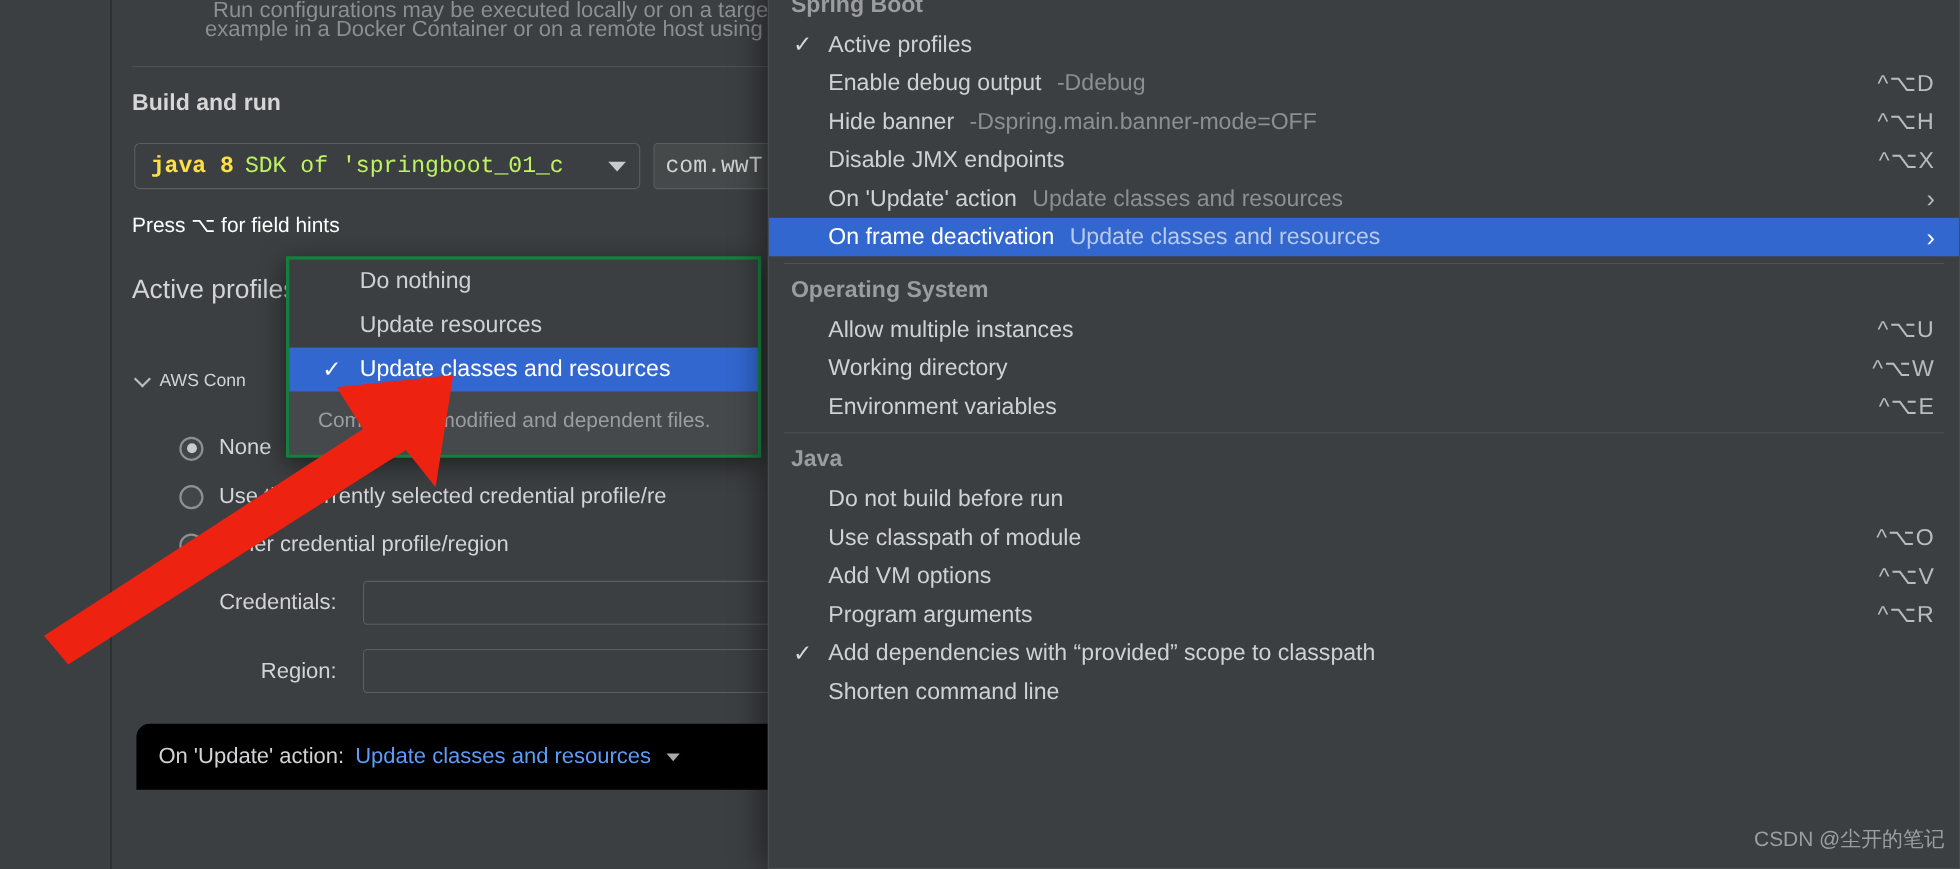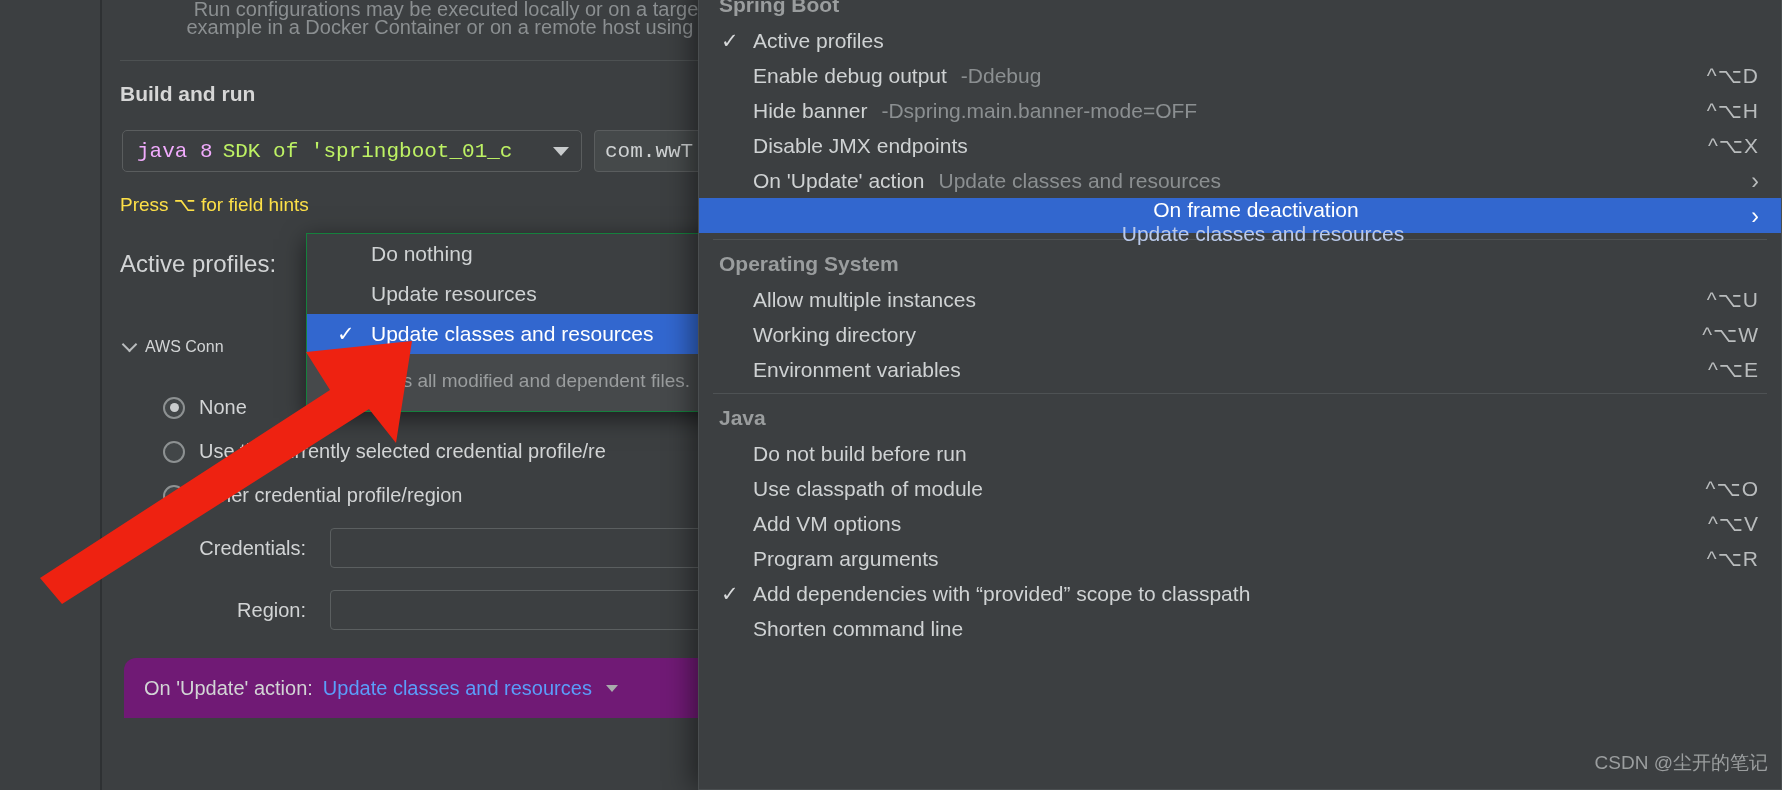--- a/index.html
+++ b/index.html
@@ -49,7 +49,7 @@
     display: flex; align-items: center; padding: 0 10px 0 14px; overflow: hidden;
   }
   .sdk-combo .mono { font-family: "Liberation Mono", monospace; font-size: 21px; }
-  .sdk-main { color: #f0abfc; font-weight: normal; }
+  .sdk-main { color: #fde047; font-weight: bold; }
   .sdk-sub  { color: #bef264; margin-left: 10px; white-space: nowrap; }
   .caret-down {
     position: absolute; right: 12px; top: 16px;

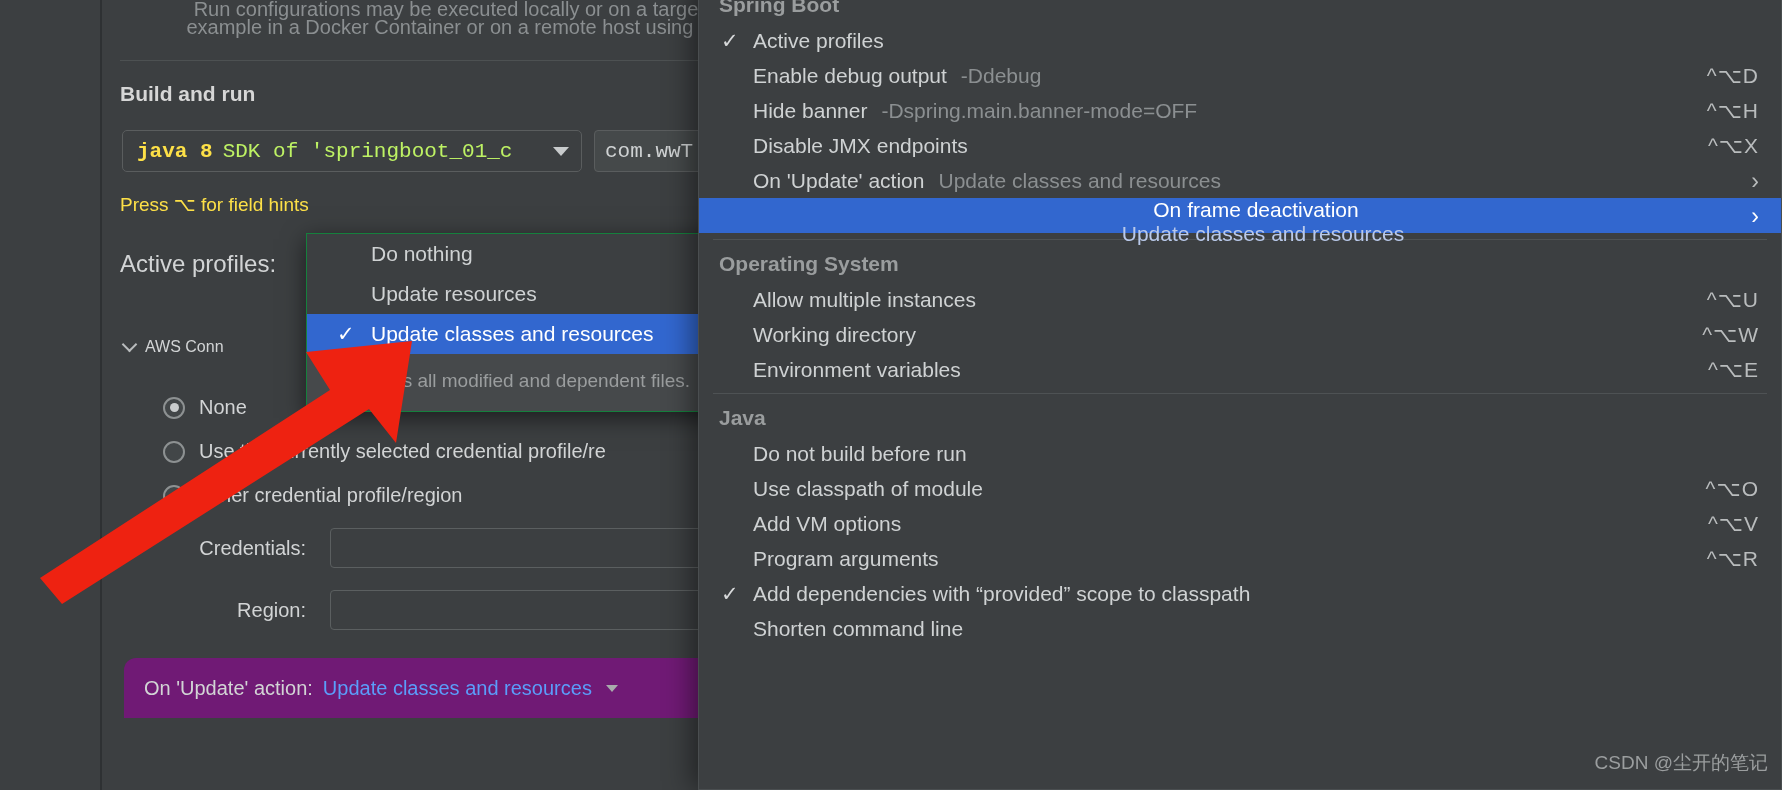--- a/index.html
+++ b/index.html
@@ -67,7 +67,7 @@
 
   .field-hint {
     position: absolute; left: 120px; top: 193px;
-    color: #fde047; font-size: 19px;
+    color: #ffffff; font-size: 19px;
   }
 
   .label-active-profiles {

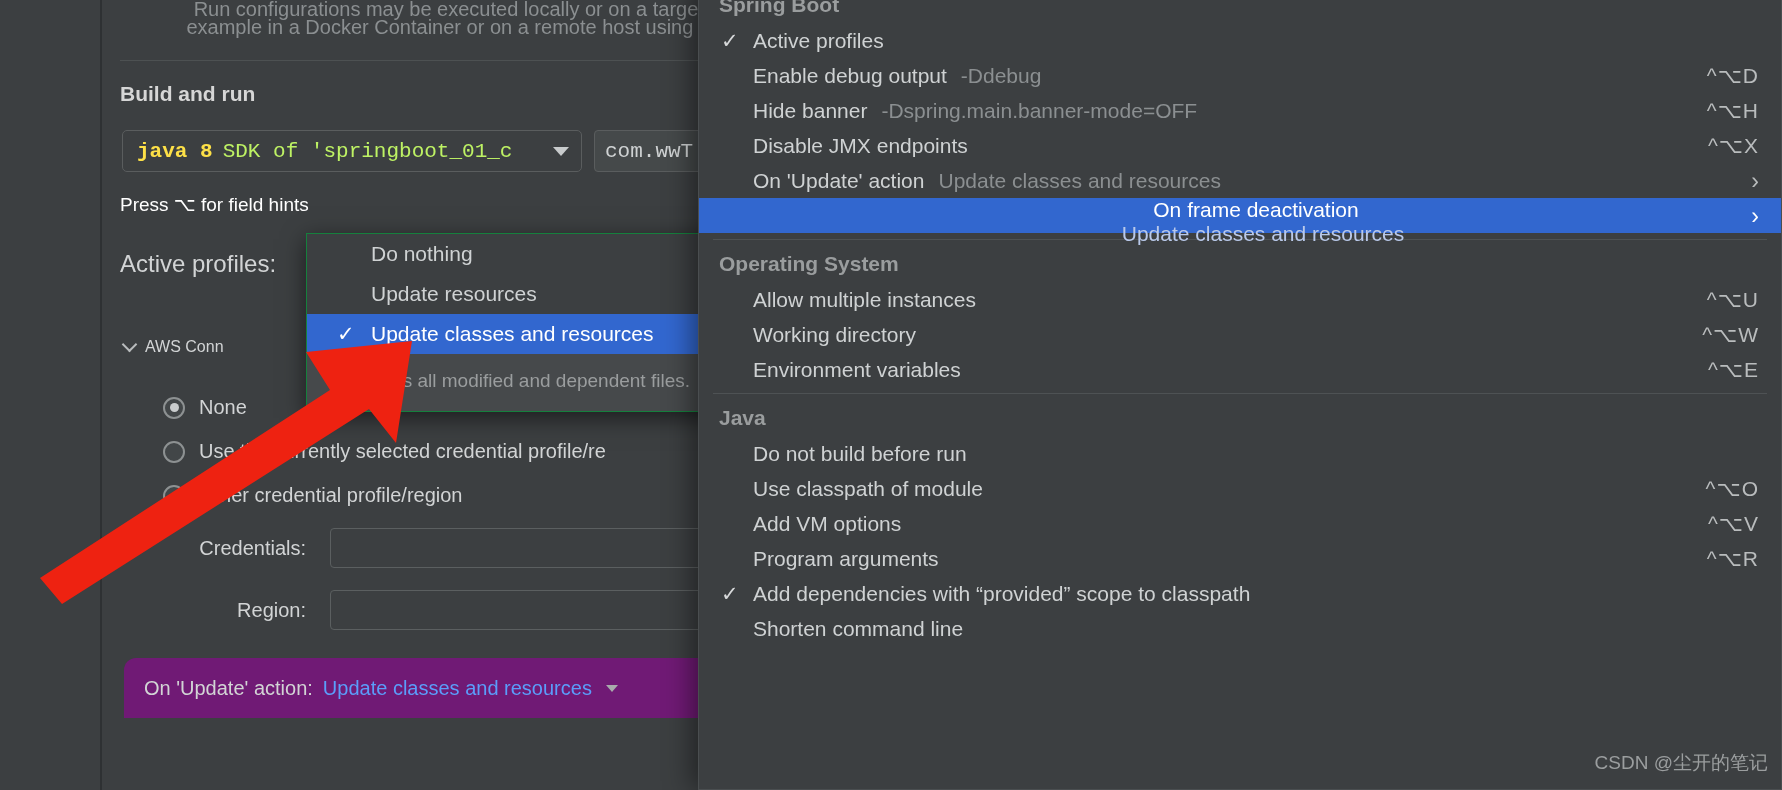--- a/index.html
+++ b/index.html
@@ -149,7 +149,7 @@
     height: 35px; display: flex; align-items: center; position: relative;
     padding-left: 54px; padding-right: 22px; white-space: nowrap;
   }
-  .menu .row.sel { background: #3267cf; flex-direction: column; }
+  .menu .row.sel { background: #3267cf; }
   .menu .row .tick {
     position: absolute; left: 22px; top: 50%; transform: translateY(-50%);
     color: #d7d9da; font-size: 21px;

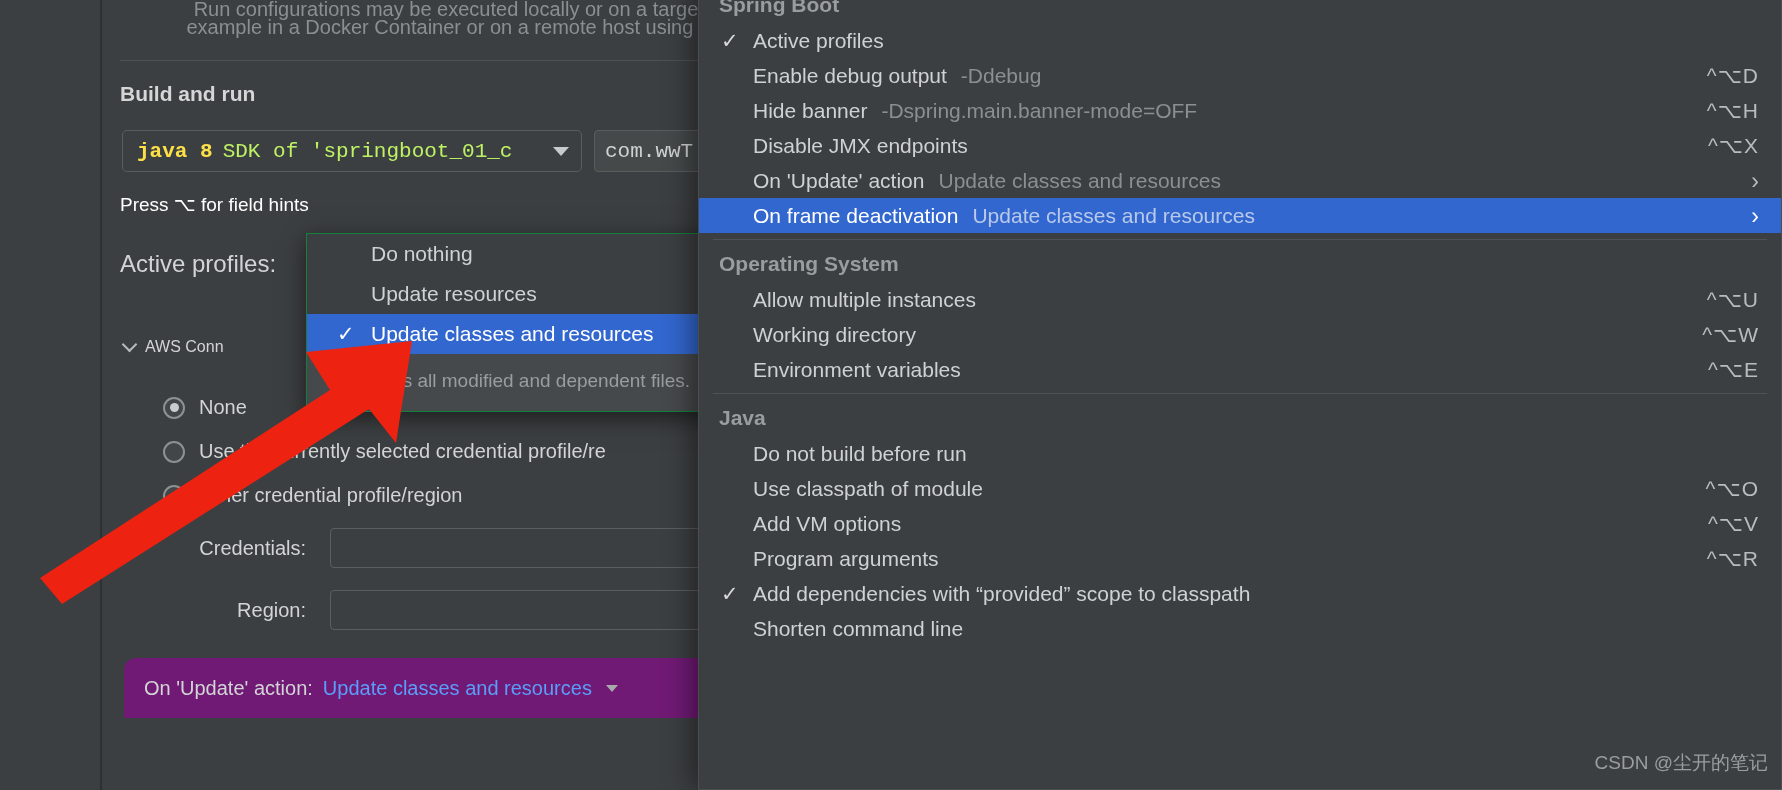--- a/index.html
+++ b/index.html
@@ -116,9 +116,8 @@
   
   .popup-small {
     position: absolute; left: 260px; top: 233px; width: 432px;
-    background: #3c3f41; border: 1px solid #15803d;
+    background: #3c3f41; border: 3px solid #15803d;
     box-shadow: 0 6px 22px rgba(0,0,0,.55);
-    margin-left: 46px;
   }
   .popup-small .item {
     height: 40px; display: flex; align-items: center;

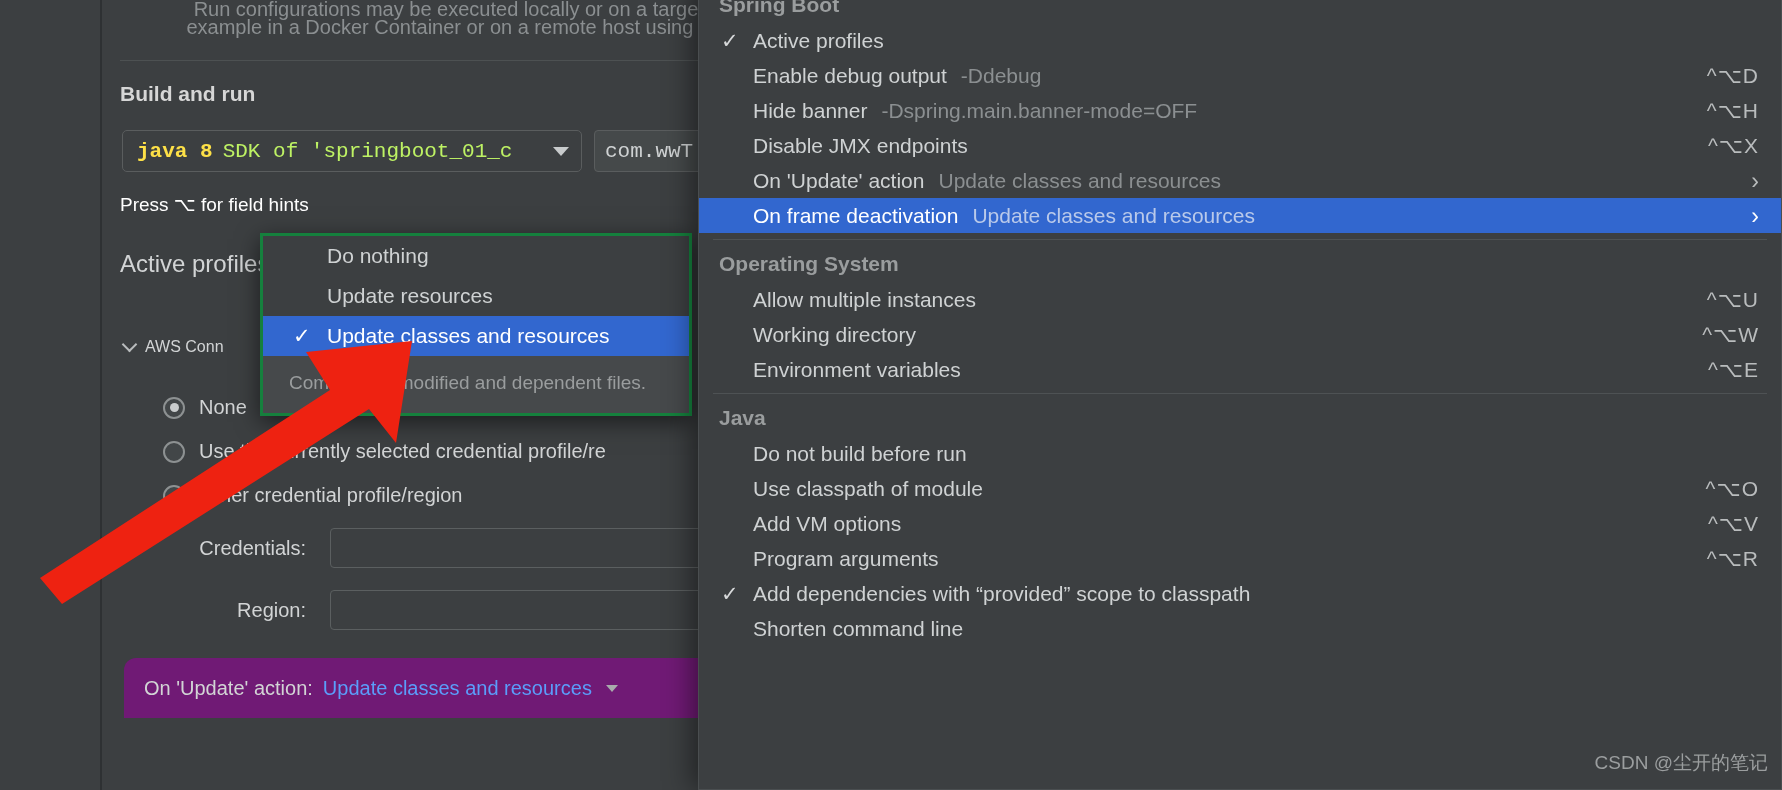--- a/index.html
+++ b/index.html
@@ -103,7 +103,7 @@
 
   .bottom-bar {
     position: absolute; left: 124px; top: 658px; width: 600px; height: 60px;
-    background: #701a75; border-top-left-radius: 12px; border-top-right-radius: 12px;
+    background: #000000; border-top-left-radius: 12px; border-top-right-radius: 12px;
     display: flex; align-items: center; padding: 0 0 0 20px; gap: 10px;
     font-size: 20px; color: #d2d4d5; white-space: nowrap; overflow: hidden;
   }

